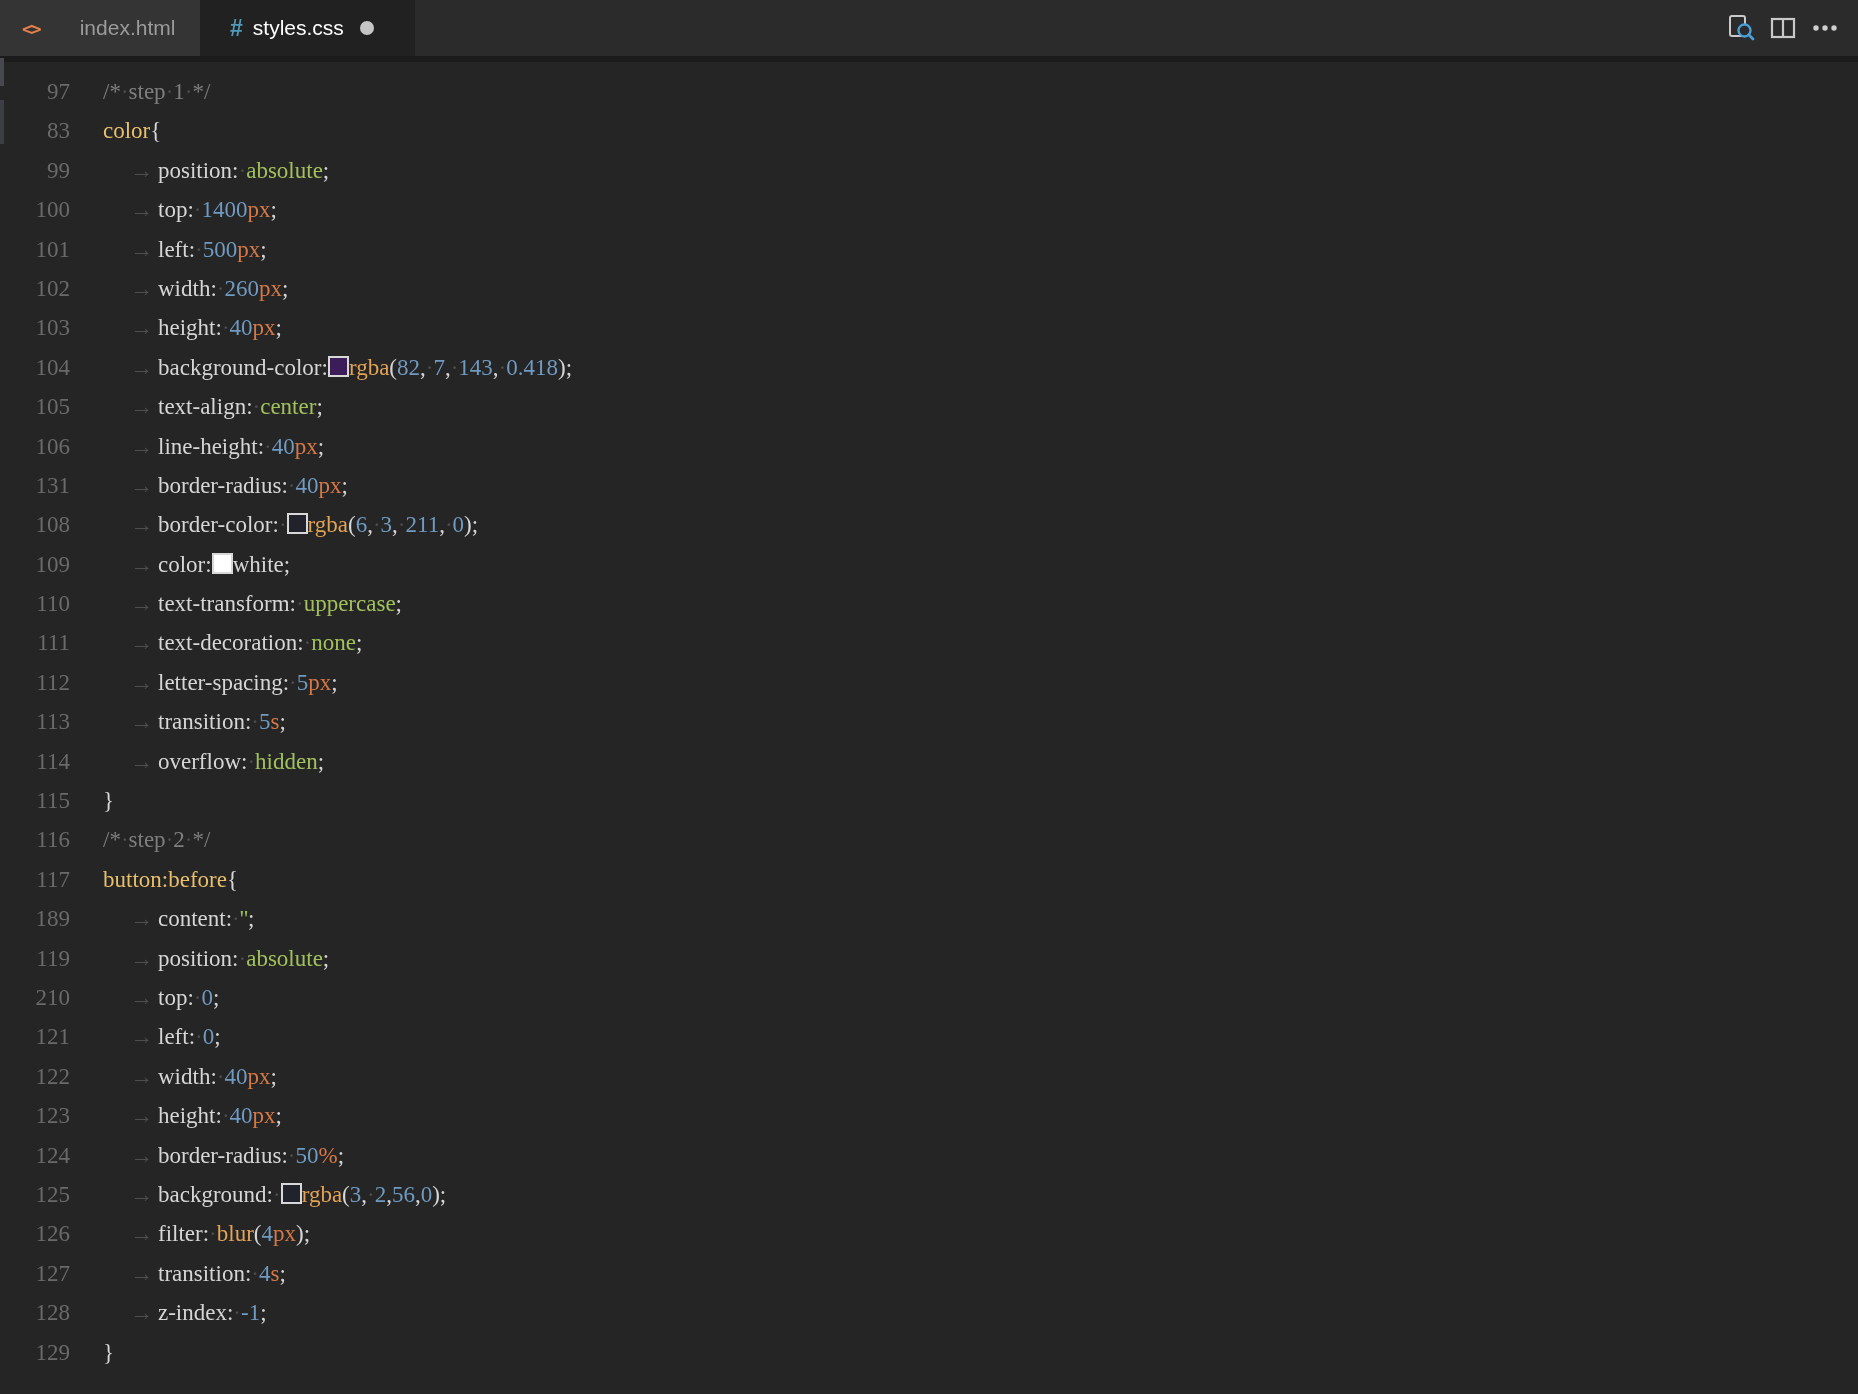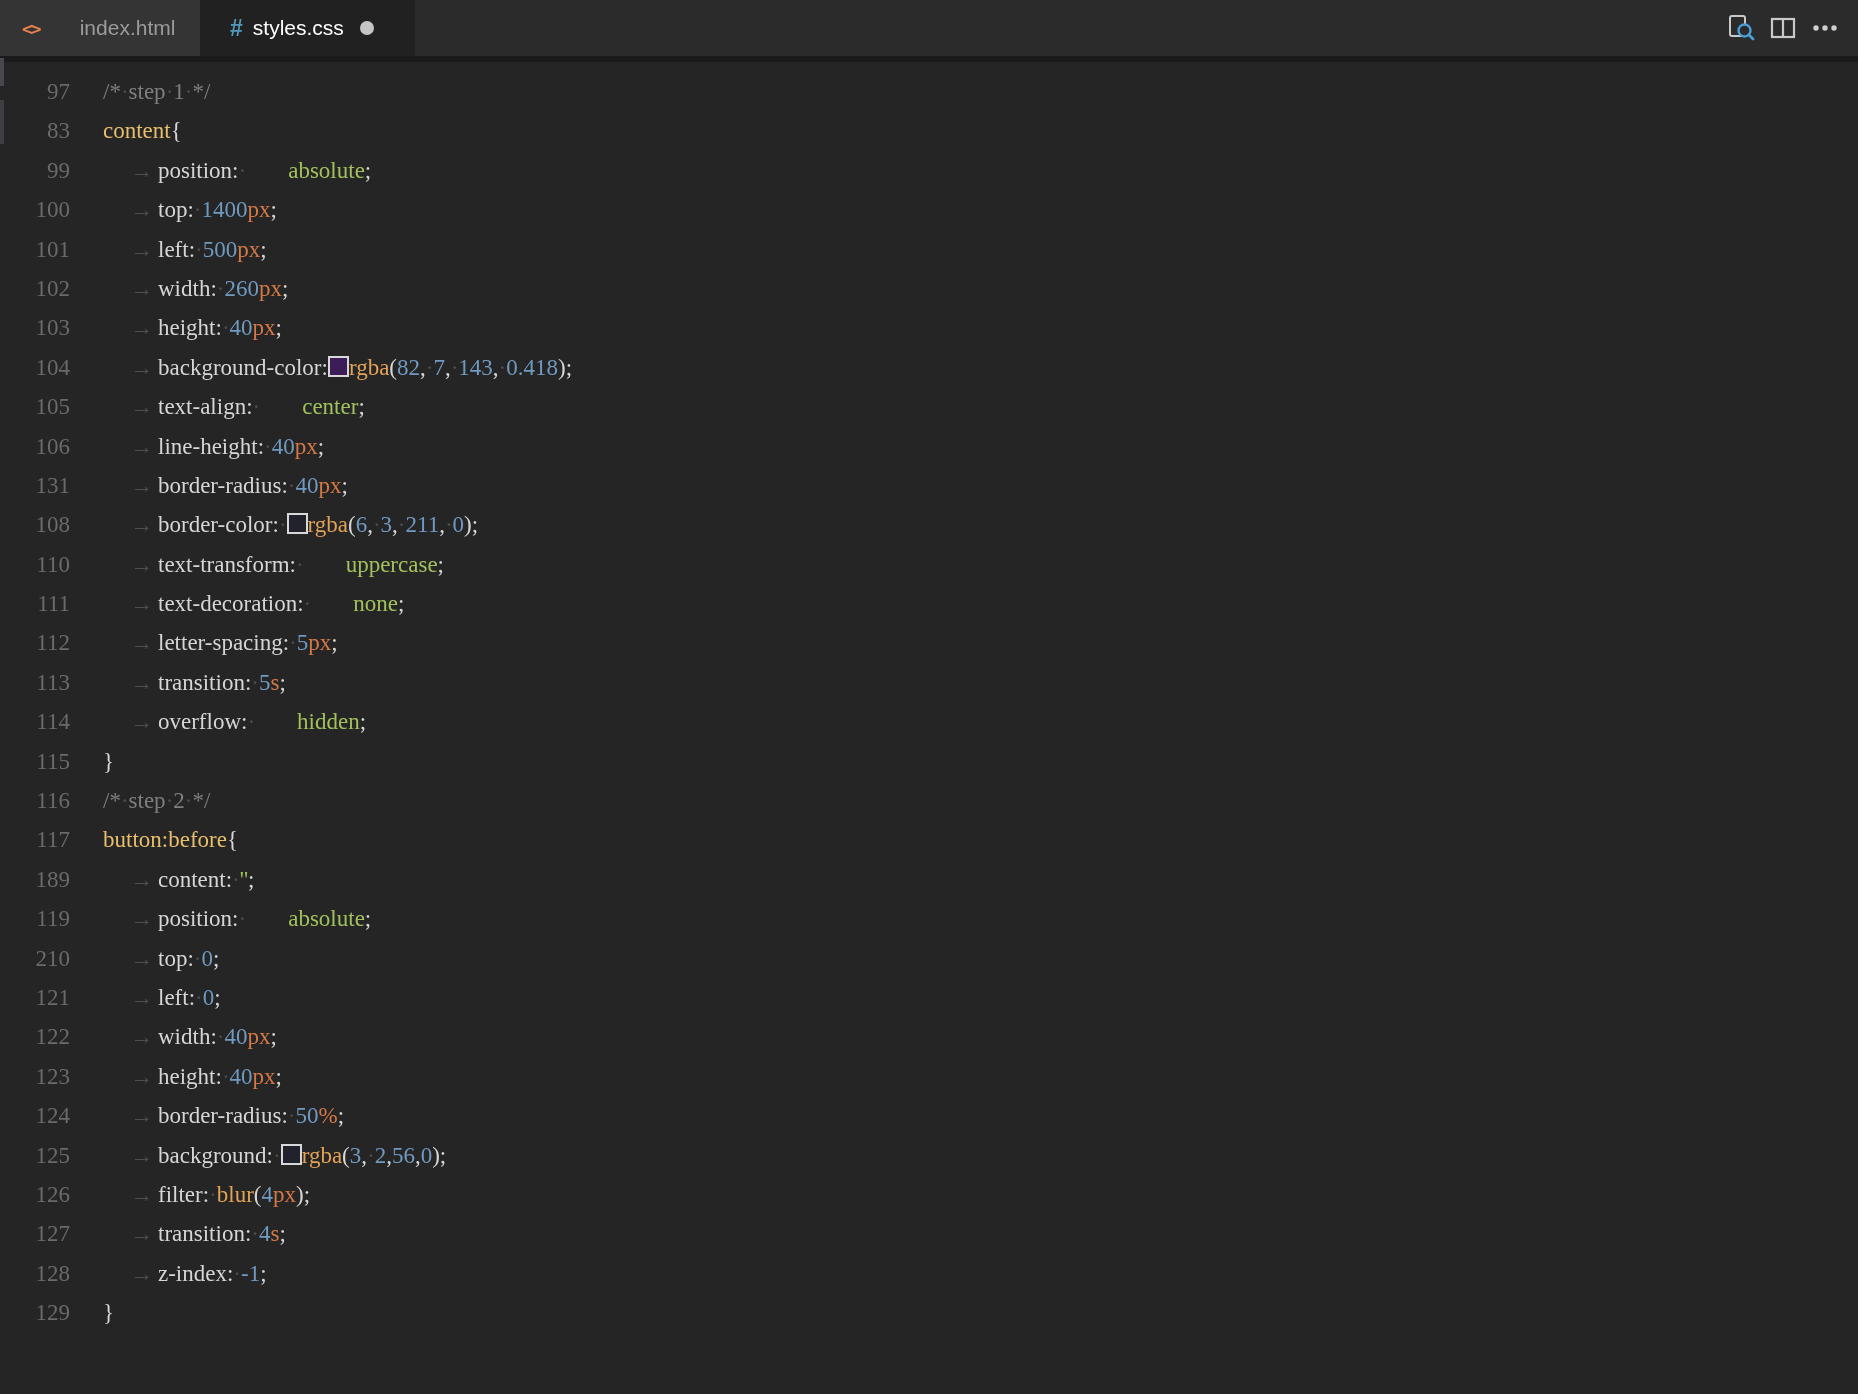--- a/index.html
+++ b/index.html
@@ -93,7 +93,7 @@
 <div class="editor">
   <div id="code">
       <div class="line"><span class="ln">97</span><span class="lc"><span class="tok-comment">/*</span><span class="tok-ws">·</span><span class="tok-comment">step</span><span class="tok-ws">·</span><span class="tok-comment">1</span><span class="tok-ws">·</span><span class="tok-comment">*/</span></span></div>
-      <div class="line"><span class="ln">83</span><span class="lc"><span class="tok-sel">content</span><span class="tok-prop">{</span></span></div>
+      <div class="line"><span class="ln">83</span><span class="lc"><span class="tok-sel">color</span><span class="tok-prop">{</span></span></div>
       <div class="line"><span class="ln">99</span><span class="lc"><span class="tok-tab">→</span><span class="tok-prop">position:</span><span class="tok-ws">·</span><span class="tok-kw">absolute</span><span class="tok-prop">;</span></span></div>
       <div class="line"><span class="ln">100</span><span class="lc"><span class="tok-tab">→</span><span class="tok-prop">top:</span><span class="tok-ws">·</span><span class="tok-num">1400</span><span class="tok-unit">px</span><span class="tok-prop">;</span></span></div>
       <div class="line"><span class="ln">101</span><span class="lc"><span class="tok-tab">→</span><span class="tok-prop">left:</span><span class="tok-ws">·</span><span class="tok-num">500</span><span class="tok-unit">px</span><span class="tok-prop">;</span></span></div>

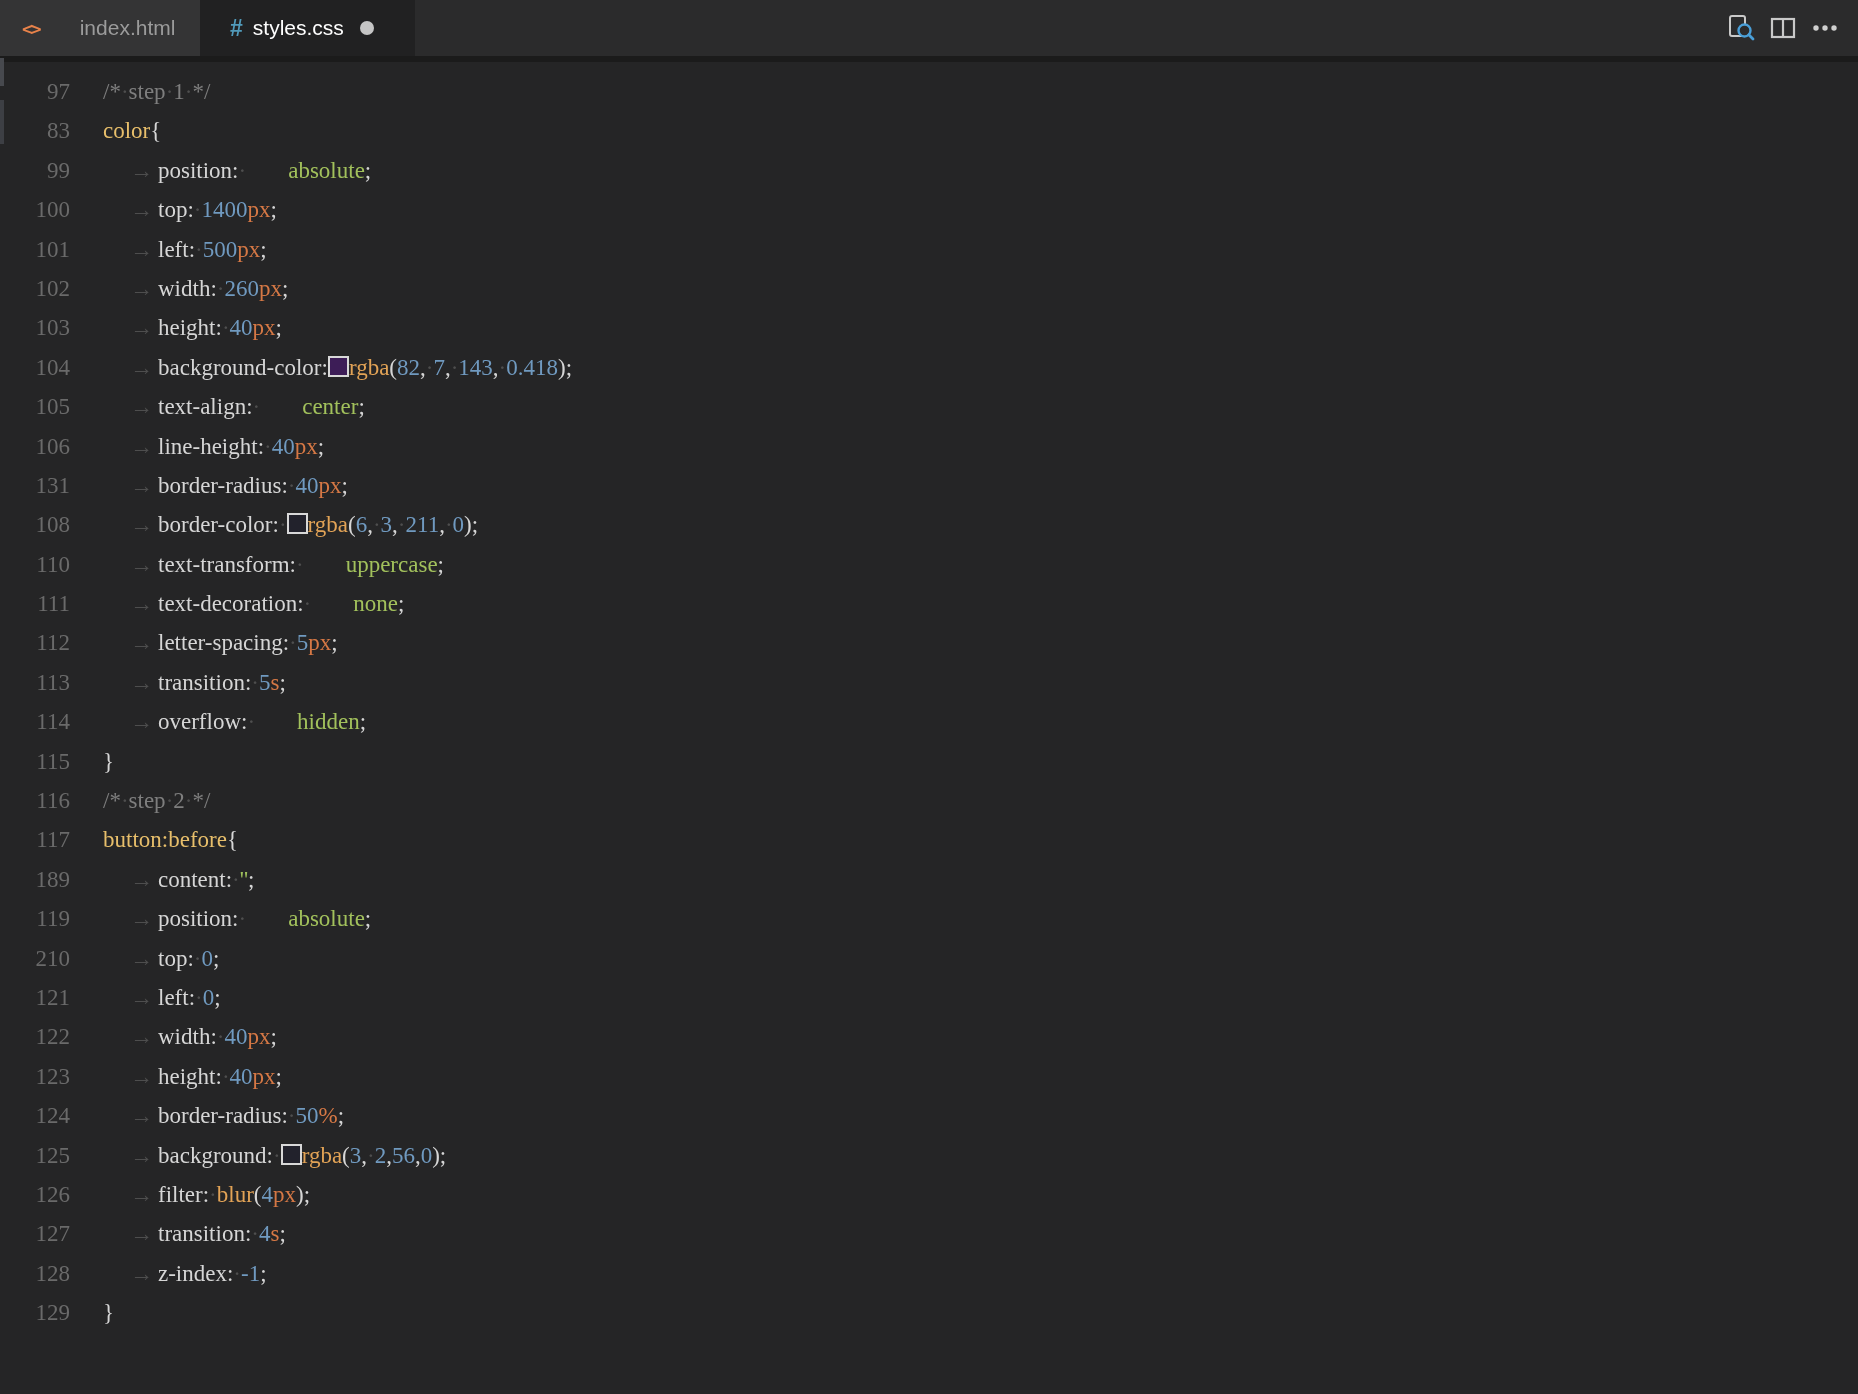--- a/index.html
+++ b/index.html
@@ -43,7 +43,7 @@
   .tok-fn{color:var(--function);}
   .tok-num{color:var(--number);}
   .tok-unit{color:var(--unit);}
-  .tok-kw{color:var(--keyword);margin-left:42px;}
+  .tok-kw{color:var(--keyword);}
   .tok-str{color:var(--string);}
   .tok-swatch{display:inline-block;width:21px;height:21px;border:2px solid #d8d8d8;vertical-align:-2px;}
 

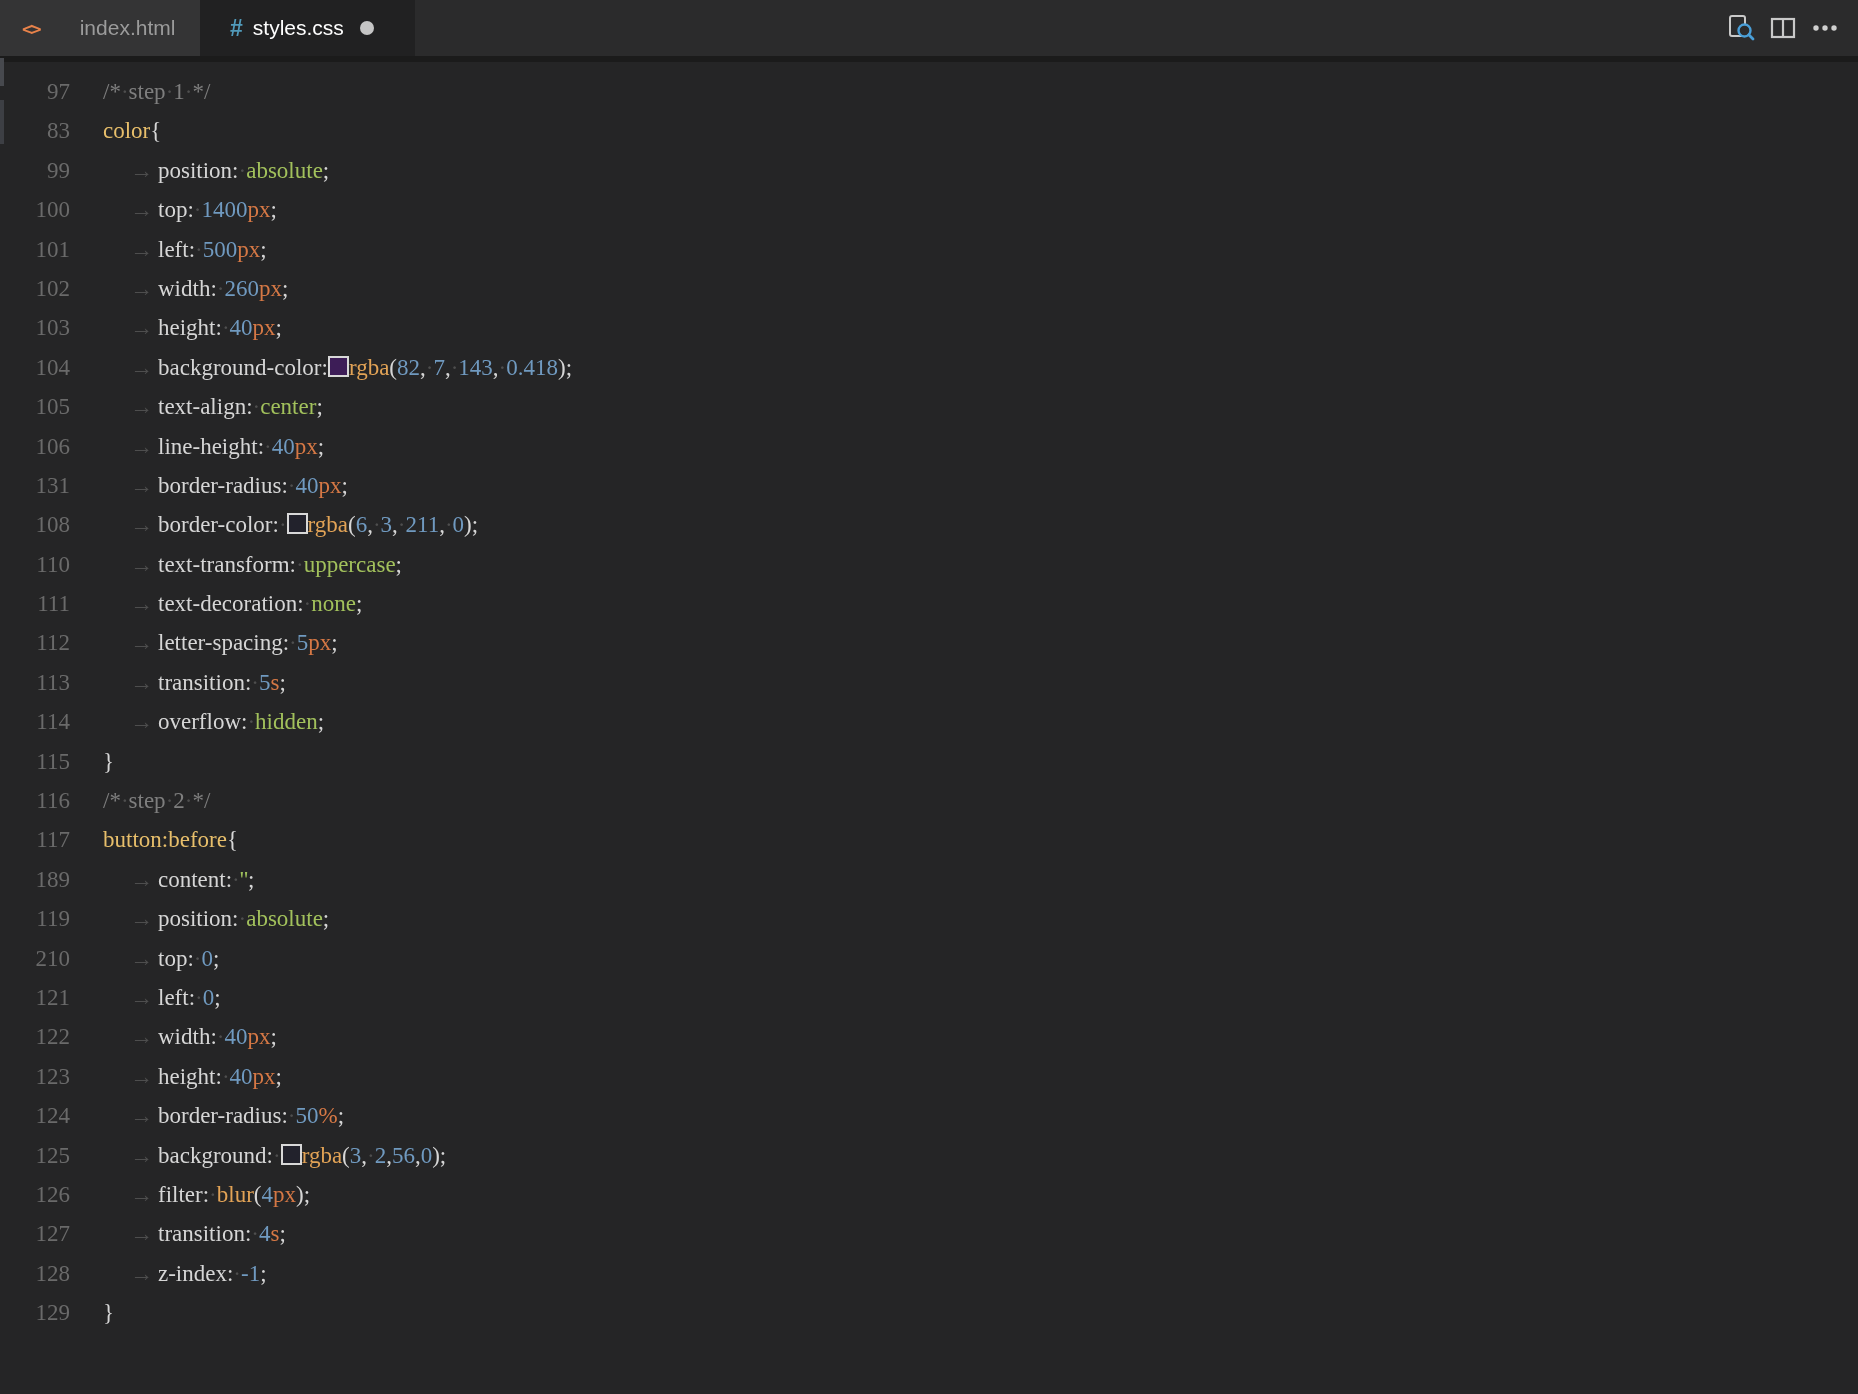--- a/index.html
+++ b/index.html
@@ -104,6 +104,7 @@
       <div class="line"><span class="ln">106</span><span class="lc"><span class="tok-tab">→</span><span class="tok-prop">line-height:</span><span class="tok-ws">·</span><span class="tok-num">40</span><span class="tok-unit">px</span><span class="tok-prop">;</span></span></div>
       <div class="line"><span class="ln">131</span><span class="lc"><span class="tok-tab">→</span><span class="tok-prop">border-radius:</span><span class="tok-ws">·</span><span class="tok-num">40</span><span class="tok-unit">px</span><span class="tok-prop">;</span></span></div>
       <div class="line"><span class="ln">108</span><span class="lc"><span class="tok-tab">→</span><span class="tok-prop">border-color:</span><span class="tok-ws">·</span><span class="tok-swatch" style="background: rgb(34, 34, 44);"></span><span class="tok-fn">rgba</span><span class="tok-prop">(</span><span class="tok-num">6</span><span class="tok-prop">,</span><span class="tok-ws">·</span><span class="tok-num">3</span><span class="tok-prop">,</span><span class="tok-ws">·</span><span class="tok-num">211</span><span class="tok-prop">,</span><span class="tok-ws">·</span><span class="tok-num">0</span><span class="tok-prop">);</span></span></div>
+      <div class="line"><span class="ln">109</span><span class="lc"><span class="tok-tab">→</span><span class="tok-prop">color:</span><span class="tok-swatch" style="background: rgb(255, 255, 255);"></span><span class="tok-prop">white;</span></span></div>
       <div class="line"><span class="ln">110</span><span class="lc"><span class="tok-tab">→</span><span class="tok-prop">text-transform:</span><span class="tok-ws">·</span><span class="tok-kw">uppercase</span><span class="tok-prop">;</span></span></div>
       <div class="line"><span class="ln">111</span><span class="lc"><span class="tok-tab">→</span><span class="tok-prop">text-decoration:</span><span class="tok-ws">·</span><span class="tok-kw">none</span><span class="tok-prop">;</span></span></div>
       <div class="line"><span class="ln">112</span><span class="lc"><span class="tok-tab">→</span><span class="tok-prop">letter-spacing:</span><span class="tok-ws">·</span><span class="tok-num">5</span><span class="tok-unit">px</span><span class="tok-prop">;</span></span></div>

